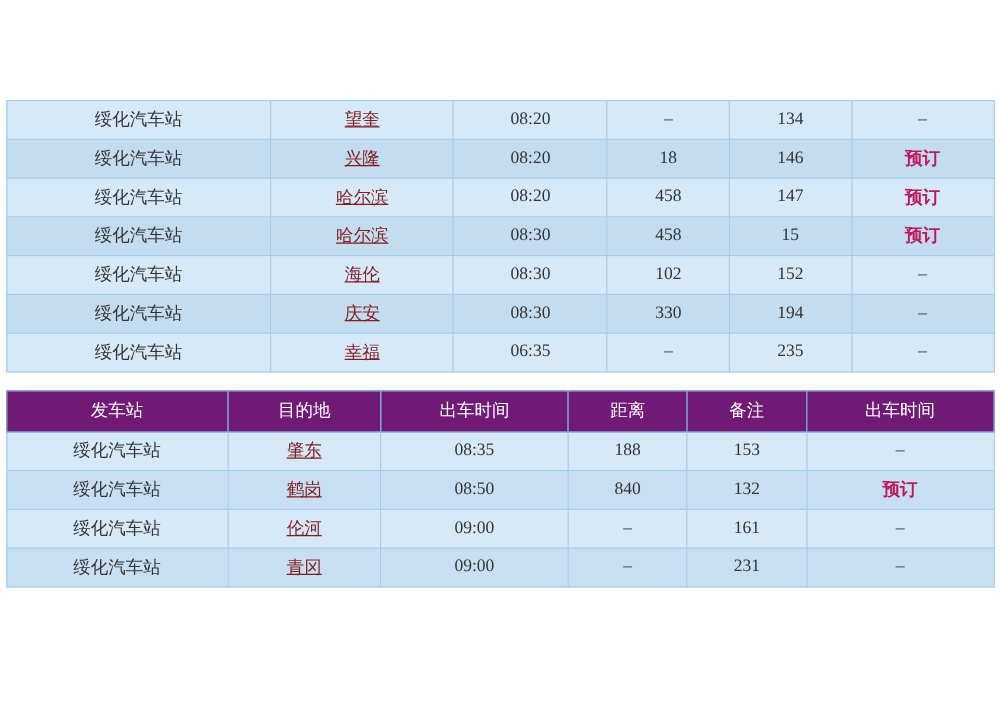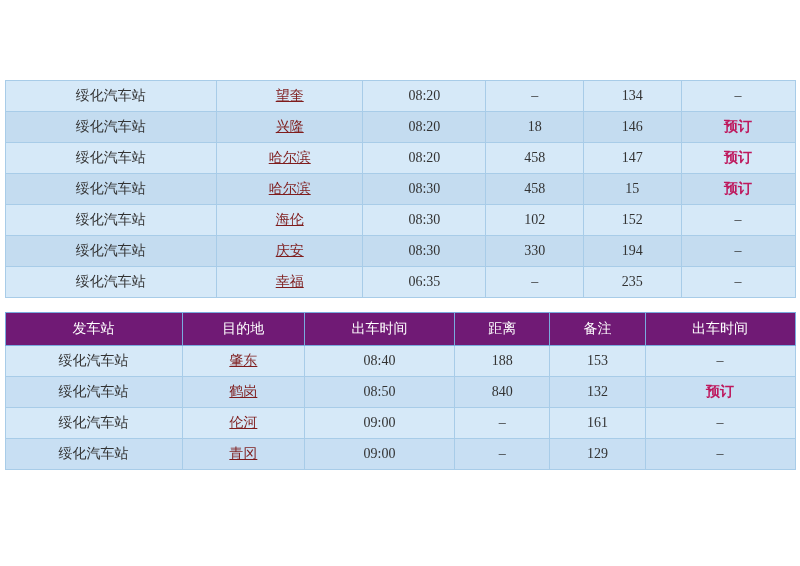--- a/index.html
+++ b/index.html
@@ -206,7 +206,7 @@
     <td>
       <span class="link-cell">肇东</span>
     </td>
-    <td>08:40</td>
+    <td>08:35</td>
     <td>188</td>
     <td>153</td>
     <td>

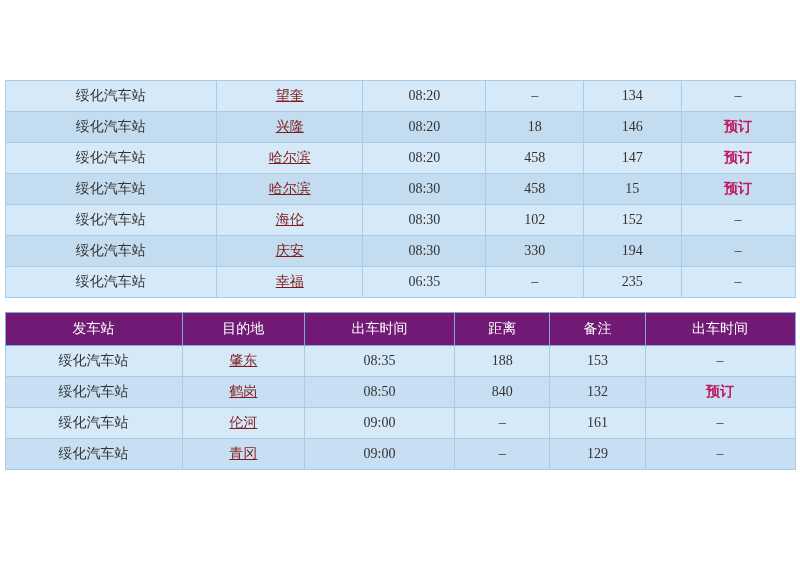--- a/index.html
+++ b/index.html
@@ -244,7 +244,7 @@
     </td>
     <td>09:00</td>
     <td>–</td>
-    <td>129</td>
+    <td>231</td>
     <td>
       –
     </td>

